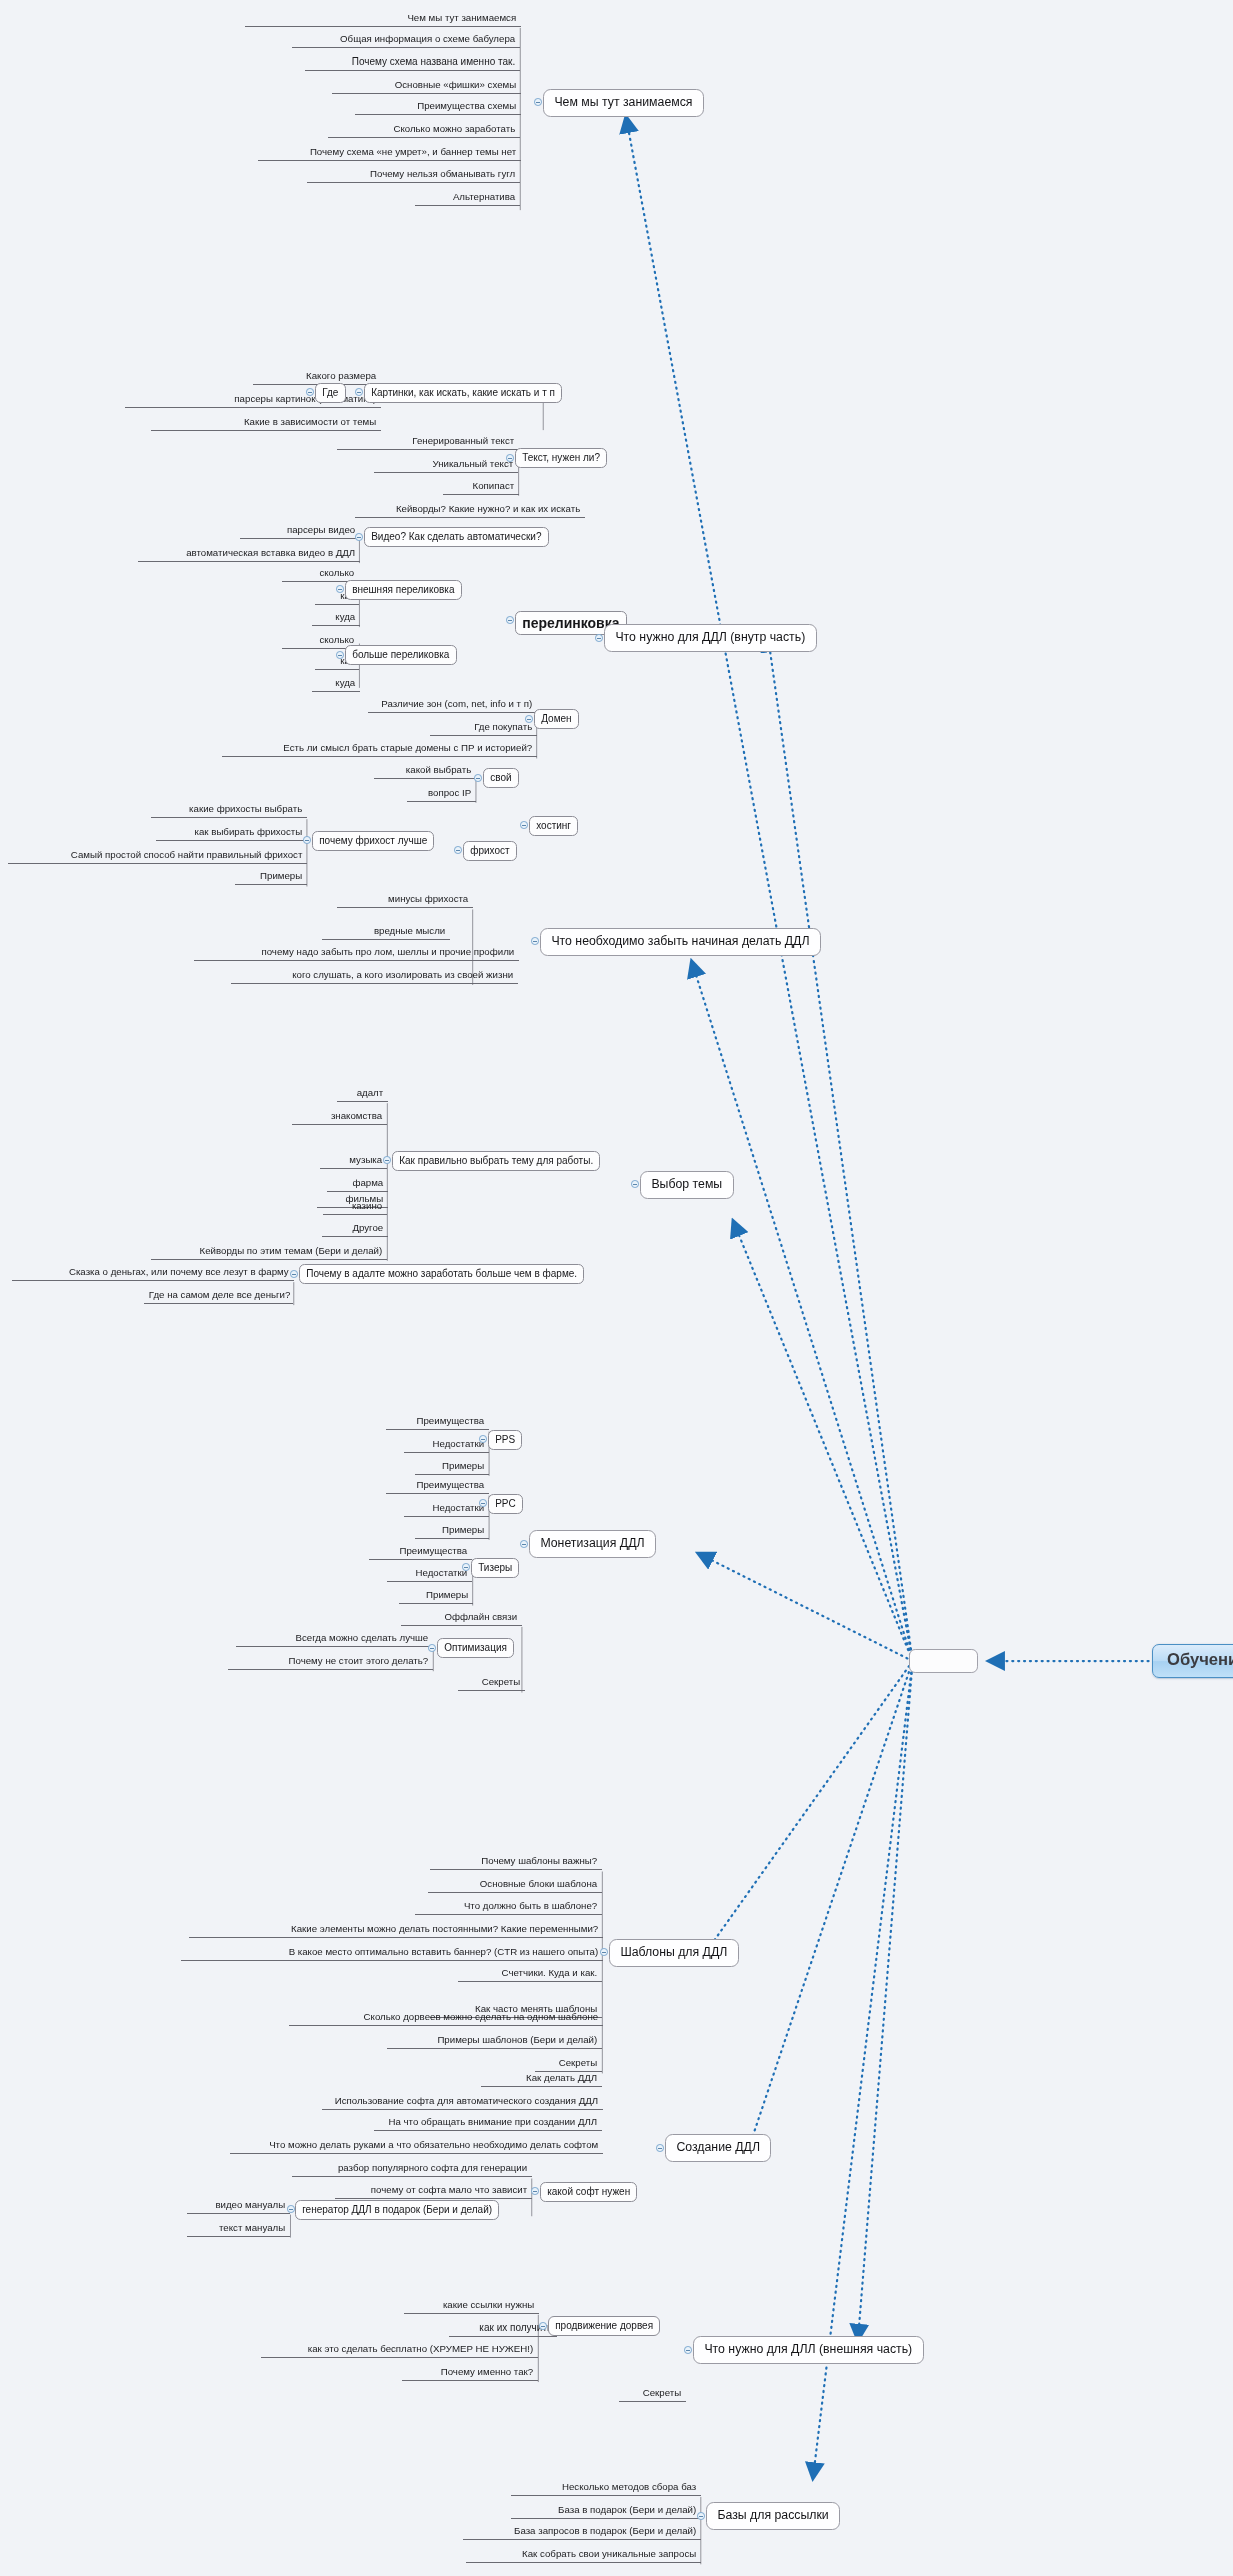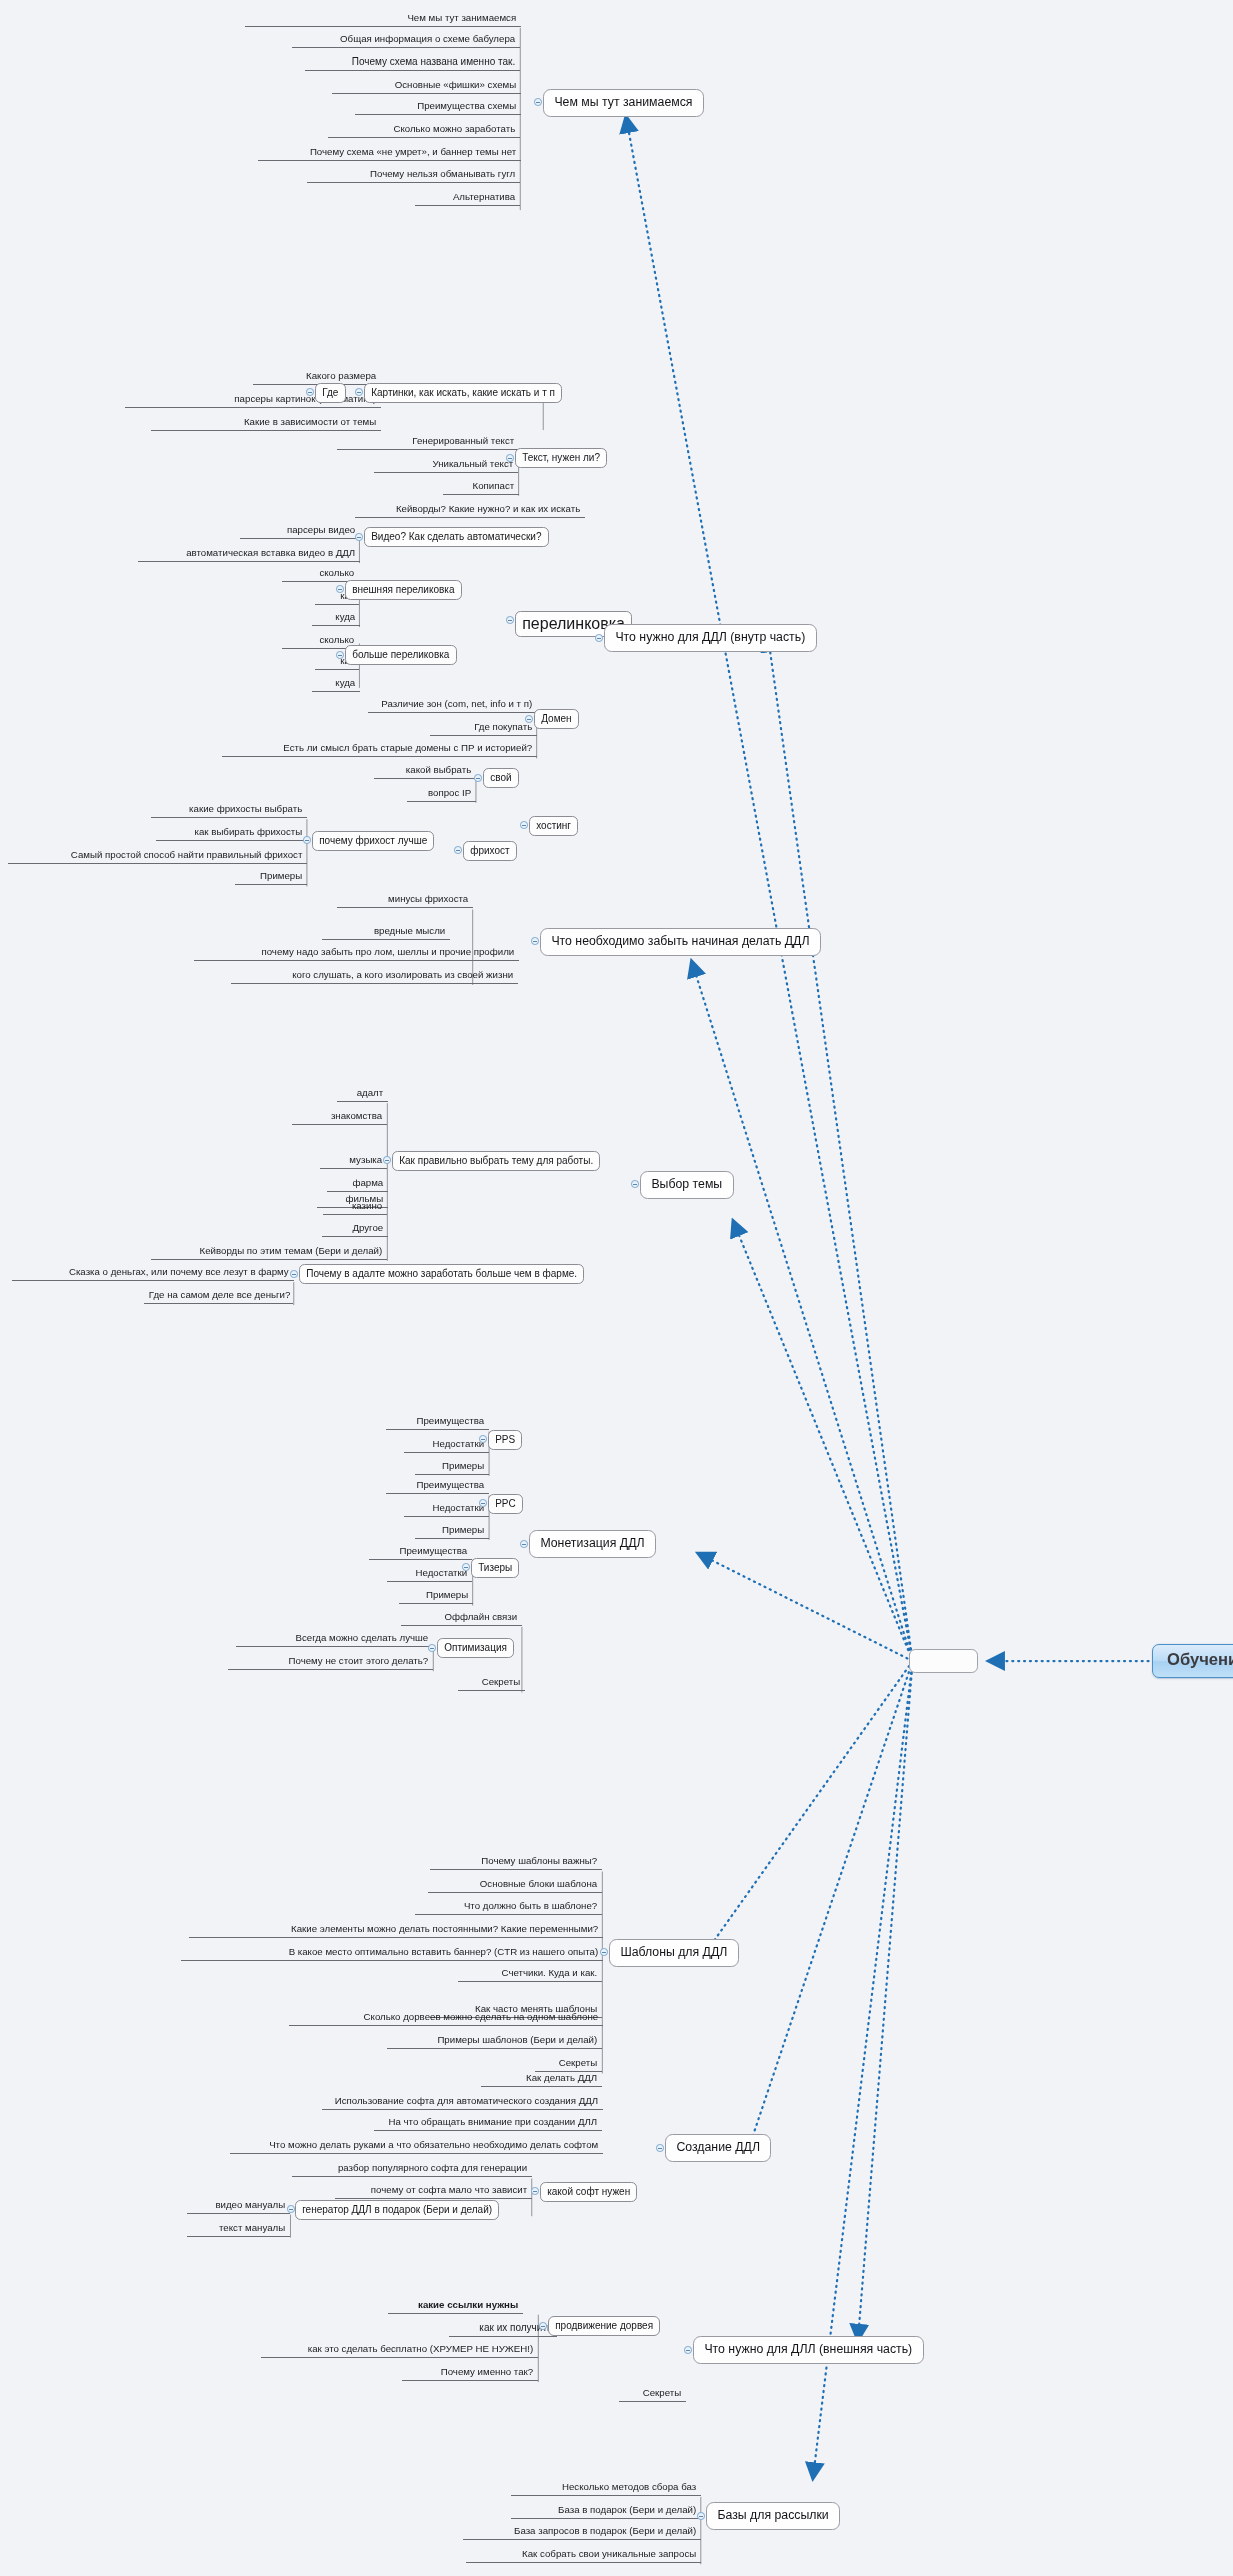--- a/index.html
+++ b/index.html
@@ -165,7 +165,7 @@
       <div class="node leaf" style="left: 315px; top: 588px; width: 44px; text-align: right; font-size: 9.7px; padding: 2.8px 4.8px 3.5px; border-bottom-width: 0.9px;">как</div>
       <div class="node boxed" style="left: 345px; top: 580px; font-size: 10px; padding: 3.5px 6.2px 4.2px; border-radius: 5.5px;">внешняя переликовка</div>
       <div class="node leaf" style="left: 312px; top: 609px; width: 48px; text-align: right; font-size: 9.7px; padding: 2.8px 4.8px 3.5px; border-bottom-width: 0.9px;">куда</div>
-      <div class="node boxed" style="left: 515px; top: 611px; font-size: 16px; padding: 3.5px 6.2px 4.2px; border-radius: 5.5px;">перелинковка</div>
+      <div class="node boxed" style="left: 515px; top: 611px; font-size: 14px; padding: 3.5px 6.2px 4.2px; border-radius: 5.5px; font-weight: bold;">перелинковка</div>
       <div class="node leaf" style="left: 282px; top: 632px; width: 77px; text-align: right; font-size: 9.7px; padding: 2.8px 4.8px 3.5px; border-bottom-width: 0.9px;">сколько</div>
       <div class="node leaf" style="left: 315px; top: 653px; width: 44px; text-align: right; font-size: 9.7px; padding: 2.8px 4.8px 3.5px; border-bottom-width: 0.9px;">как</div>
       <div class="node boxed" style="left: 345px; top: 645px; font-size: 10px; padding: 3.5px 6.2px 4.2px; border-radius: 5.5px;">больше переликовка</div>

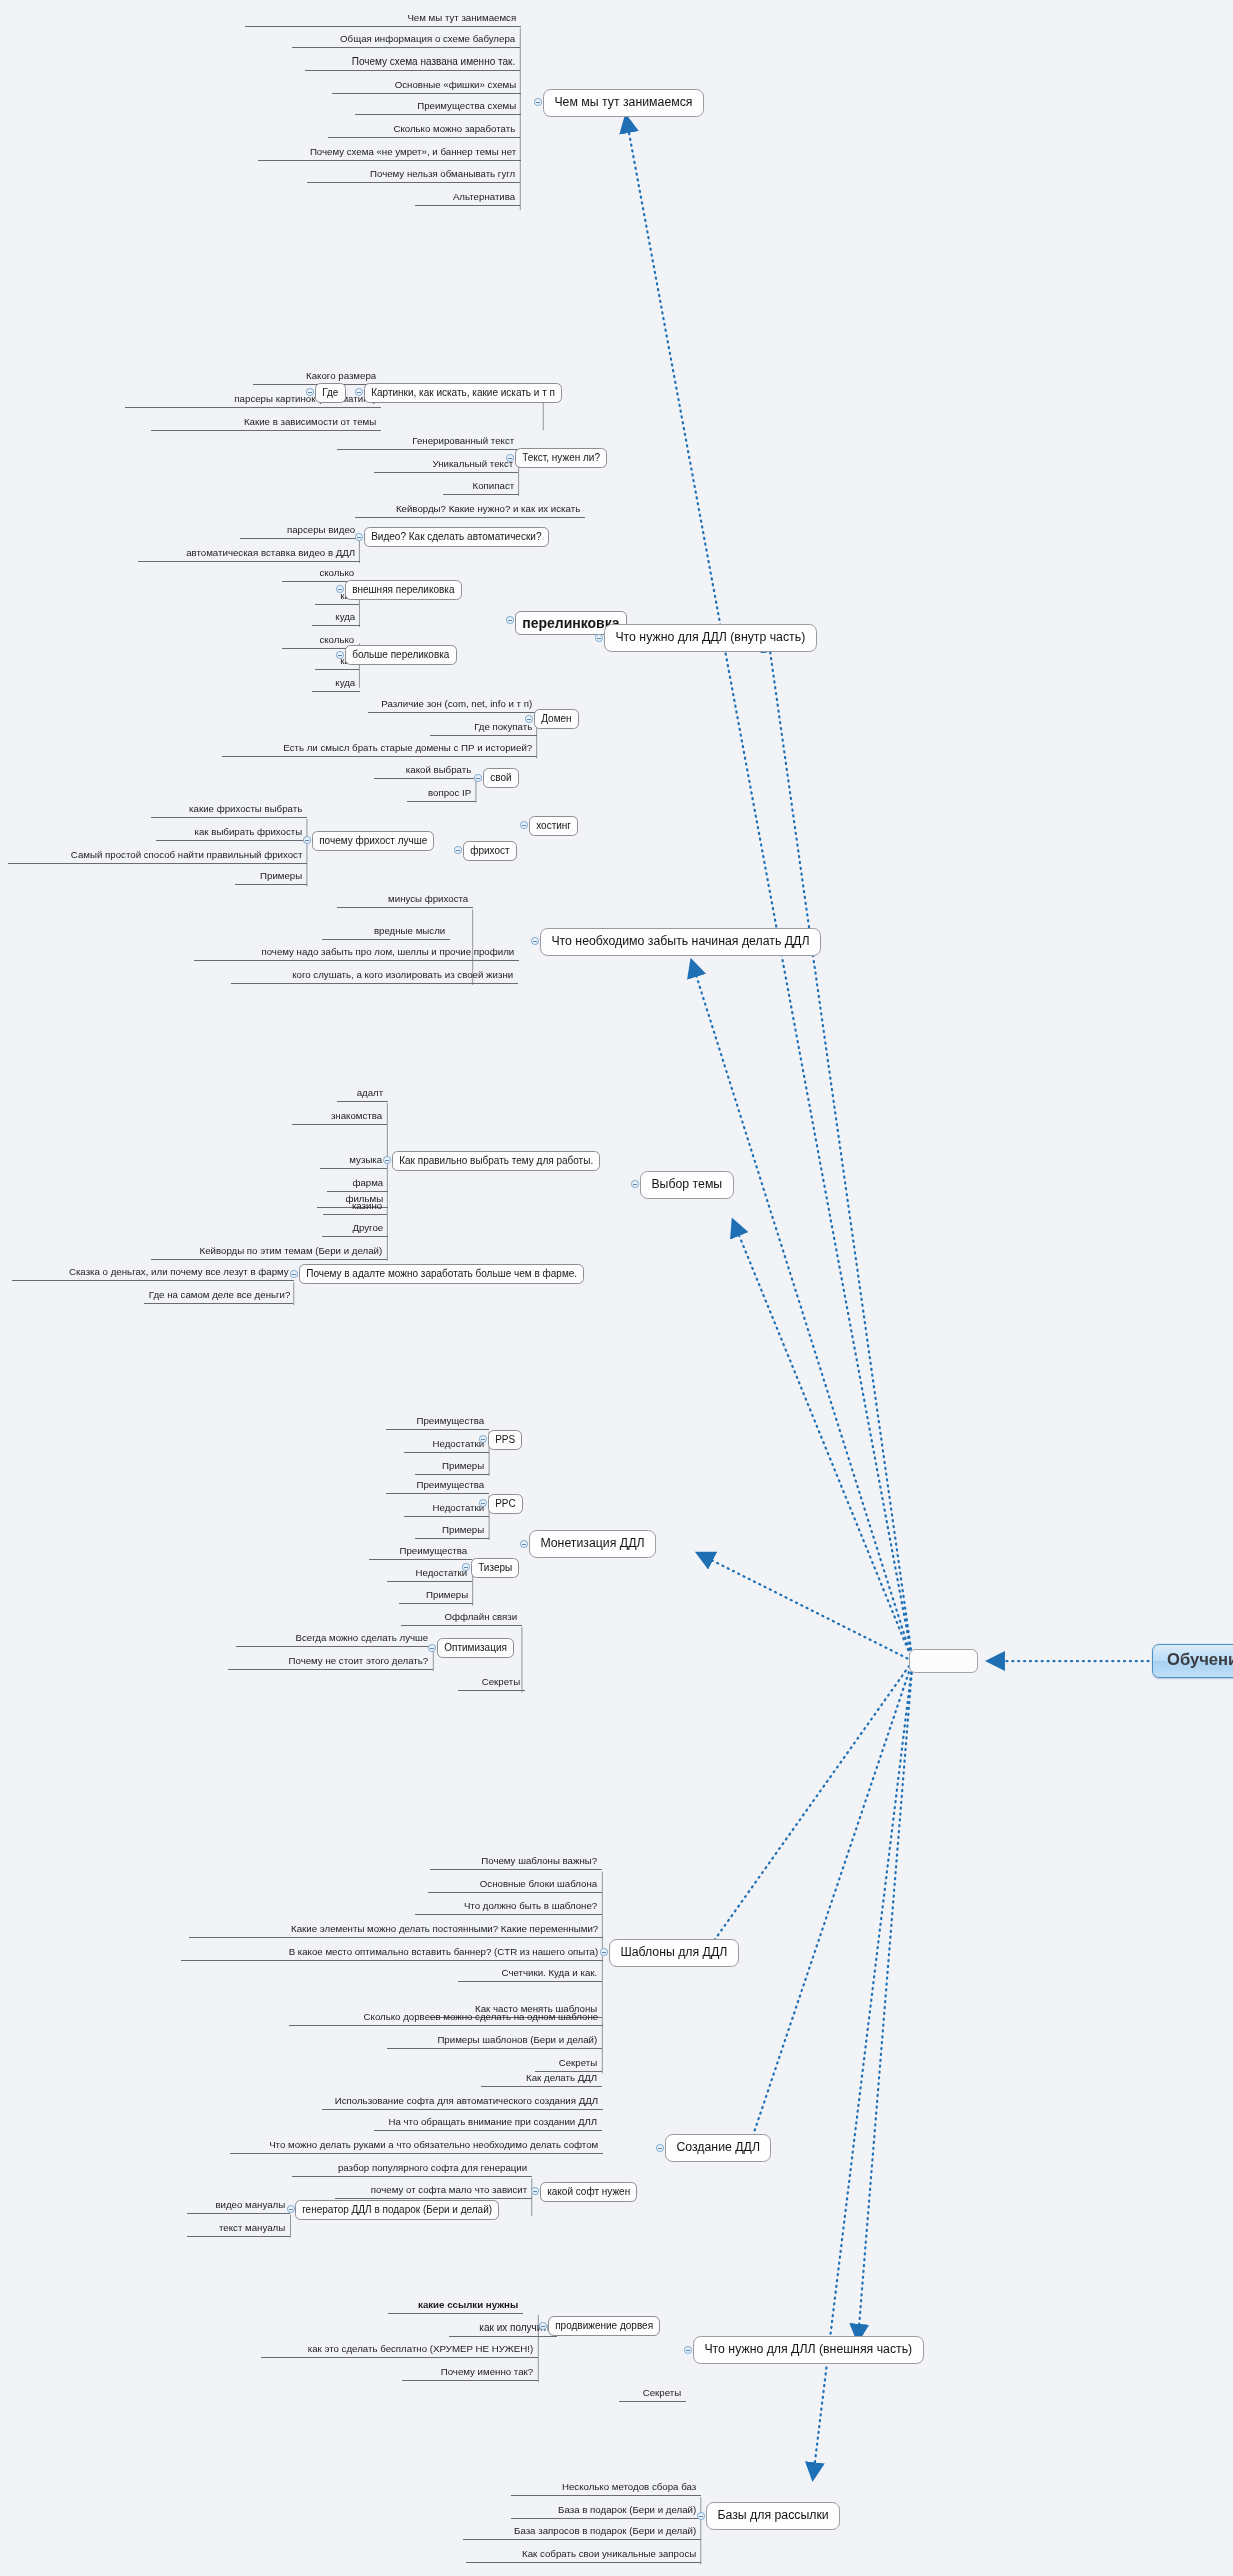--- a/index.html
+++ b/index.html
@@ -243,7 +243,7 @@
       <div class="node boxed" style="left: 295px; top: 2200px; font-size: 10px; padding: 3.5px 6.2px 4.2px; border-radius: 5.5px;">генератор ДДЛ в подарок (Бери и делай)</div>
       <div class="node leaf" style="left: 187px; top: 2220px; width: 103px; text-align: right; font-size: 9.7px; padding: 2.8px 4.8px 3.5px; border-bottom-width: 0.9px;">текст мануалы</div>
       <div class="node branch" style="left: 665px; top: 2134px; font-size: 12.3px; padding: 6.2px 10.4px 7.6px; border-radius: 7.6px;">Создание ДДЛ</div>
-      <div class="node leaf" style="left: 388px; top: 2297px; width: 135px; text-align: right; font-size: 9.7px; padding: 2.8px 4.8px 3.5px; border-bottom-width: 0.9px; font-weight: bold;">какие ссылки нужны</div>
+      <div class="node leaf" style="left: 404px; top: 2297px; width: 135px; text-align: right; font-size: 9.7px; padding: 2.8px 4.8px 3.5px; border-bottom-width: 0.9px;">какие ссылки нужны</div>
       <div class="node leaf" style="left: 449px; top: 2320px; width: 108px; text-align: right; font-size: 10px; padding: 2.8px 4.8px 3.5px; border-bottom-width: 0.9px;">как их получить</div>
       <div class="node boxed" style="left: 548px; top: 2316px; font-size: 10px; padding: 3.5px 6.2px 4.2px; border-radius: 6px;">продвижение дорвея</div>
       <div class="node leaf" style="left: 261px; top: 2341px; width: 277px; text-align: right; font-size: 9.7px; padding: 2.8px 4.8px 3.5px; border-bottom-width: 0.9px;">как это сделать бесплатно (ХРУМЕР НЕ НУЖЕН!)</div>

